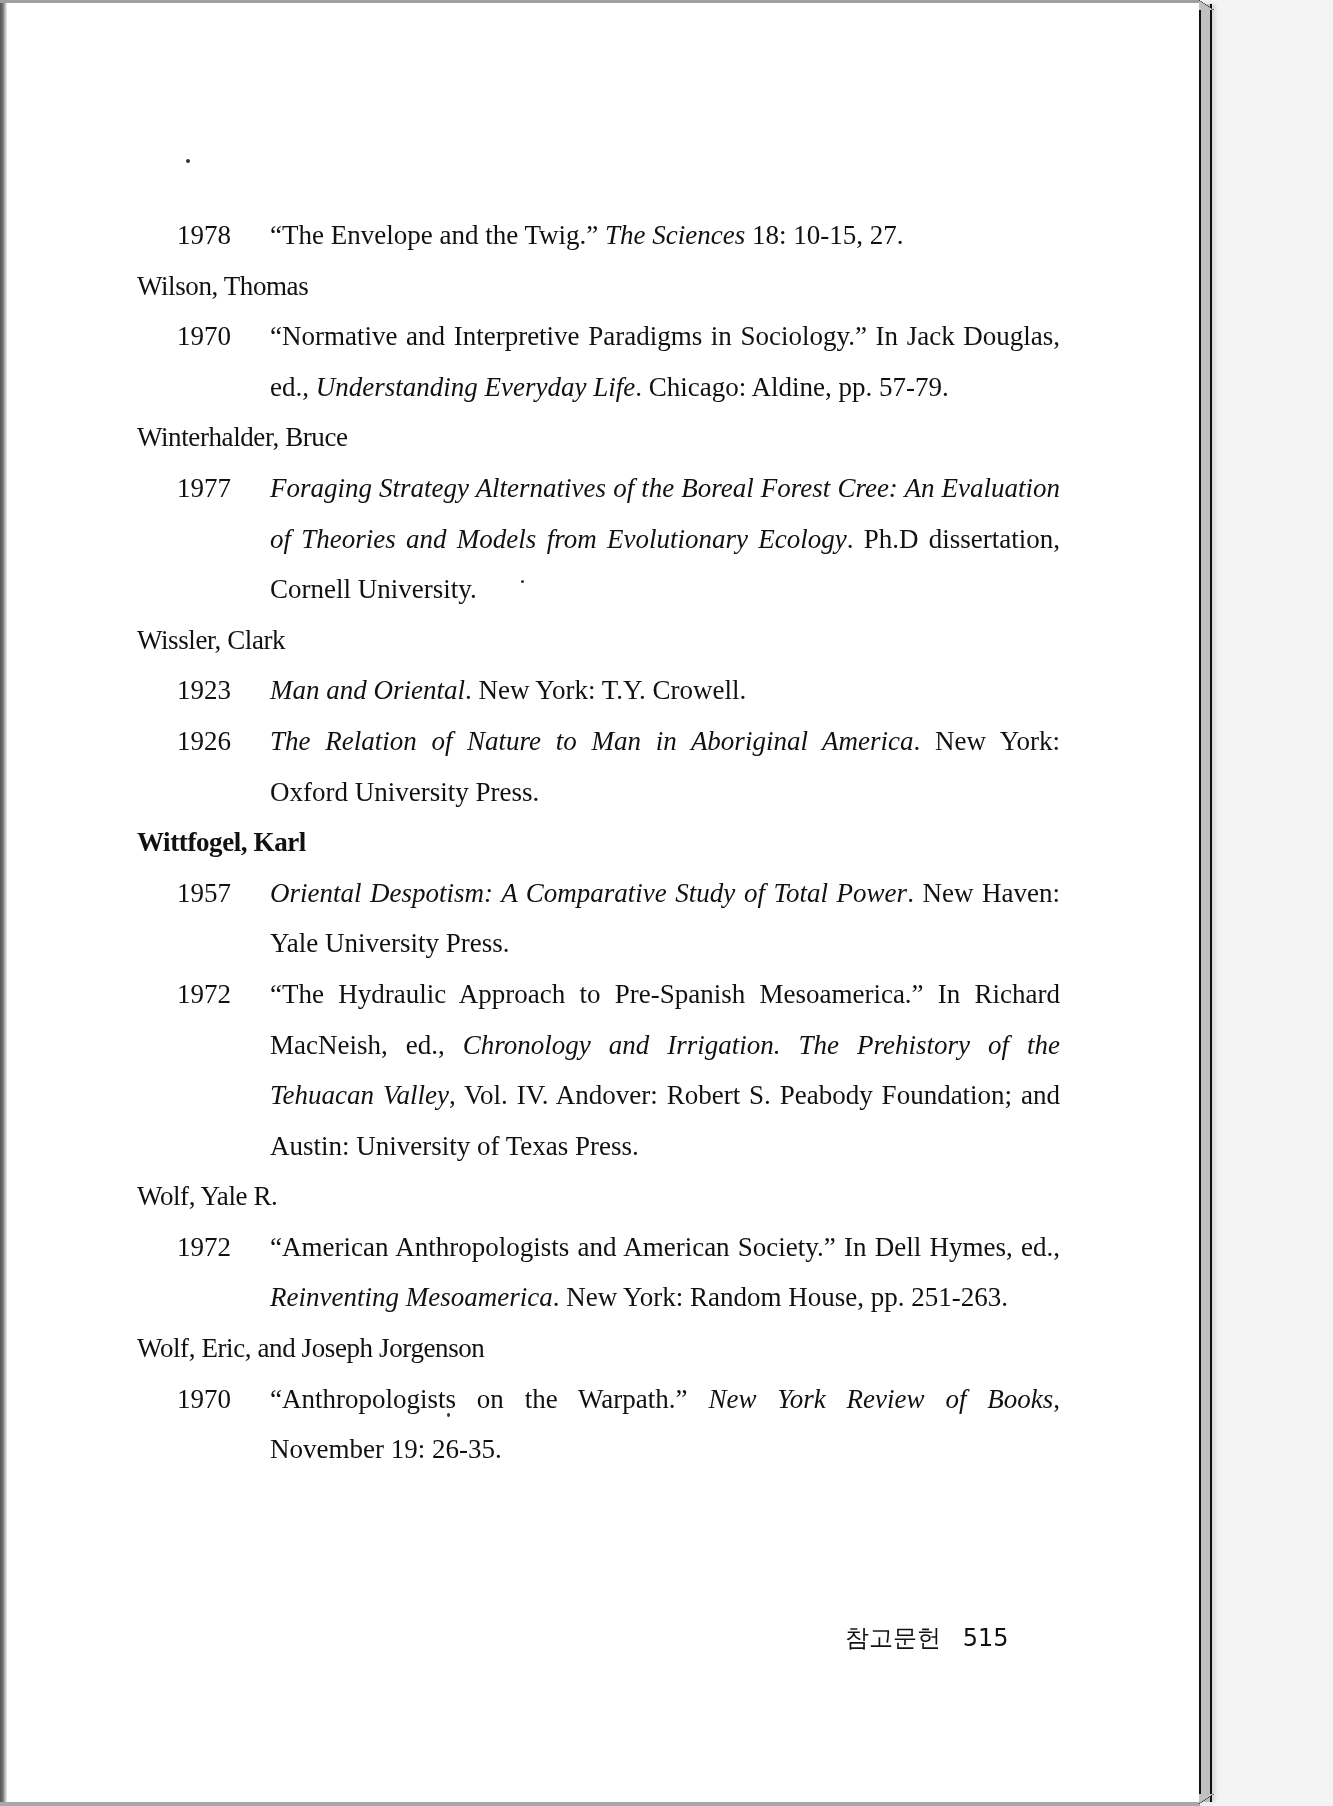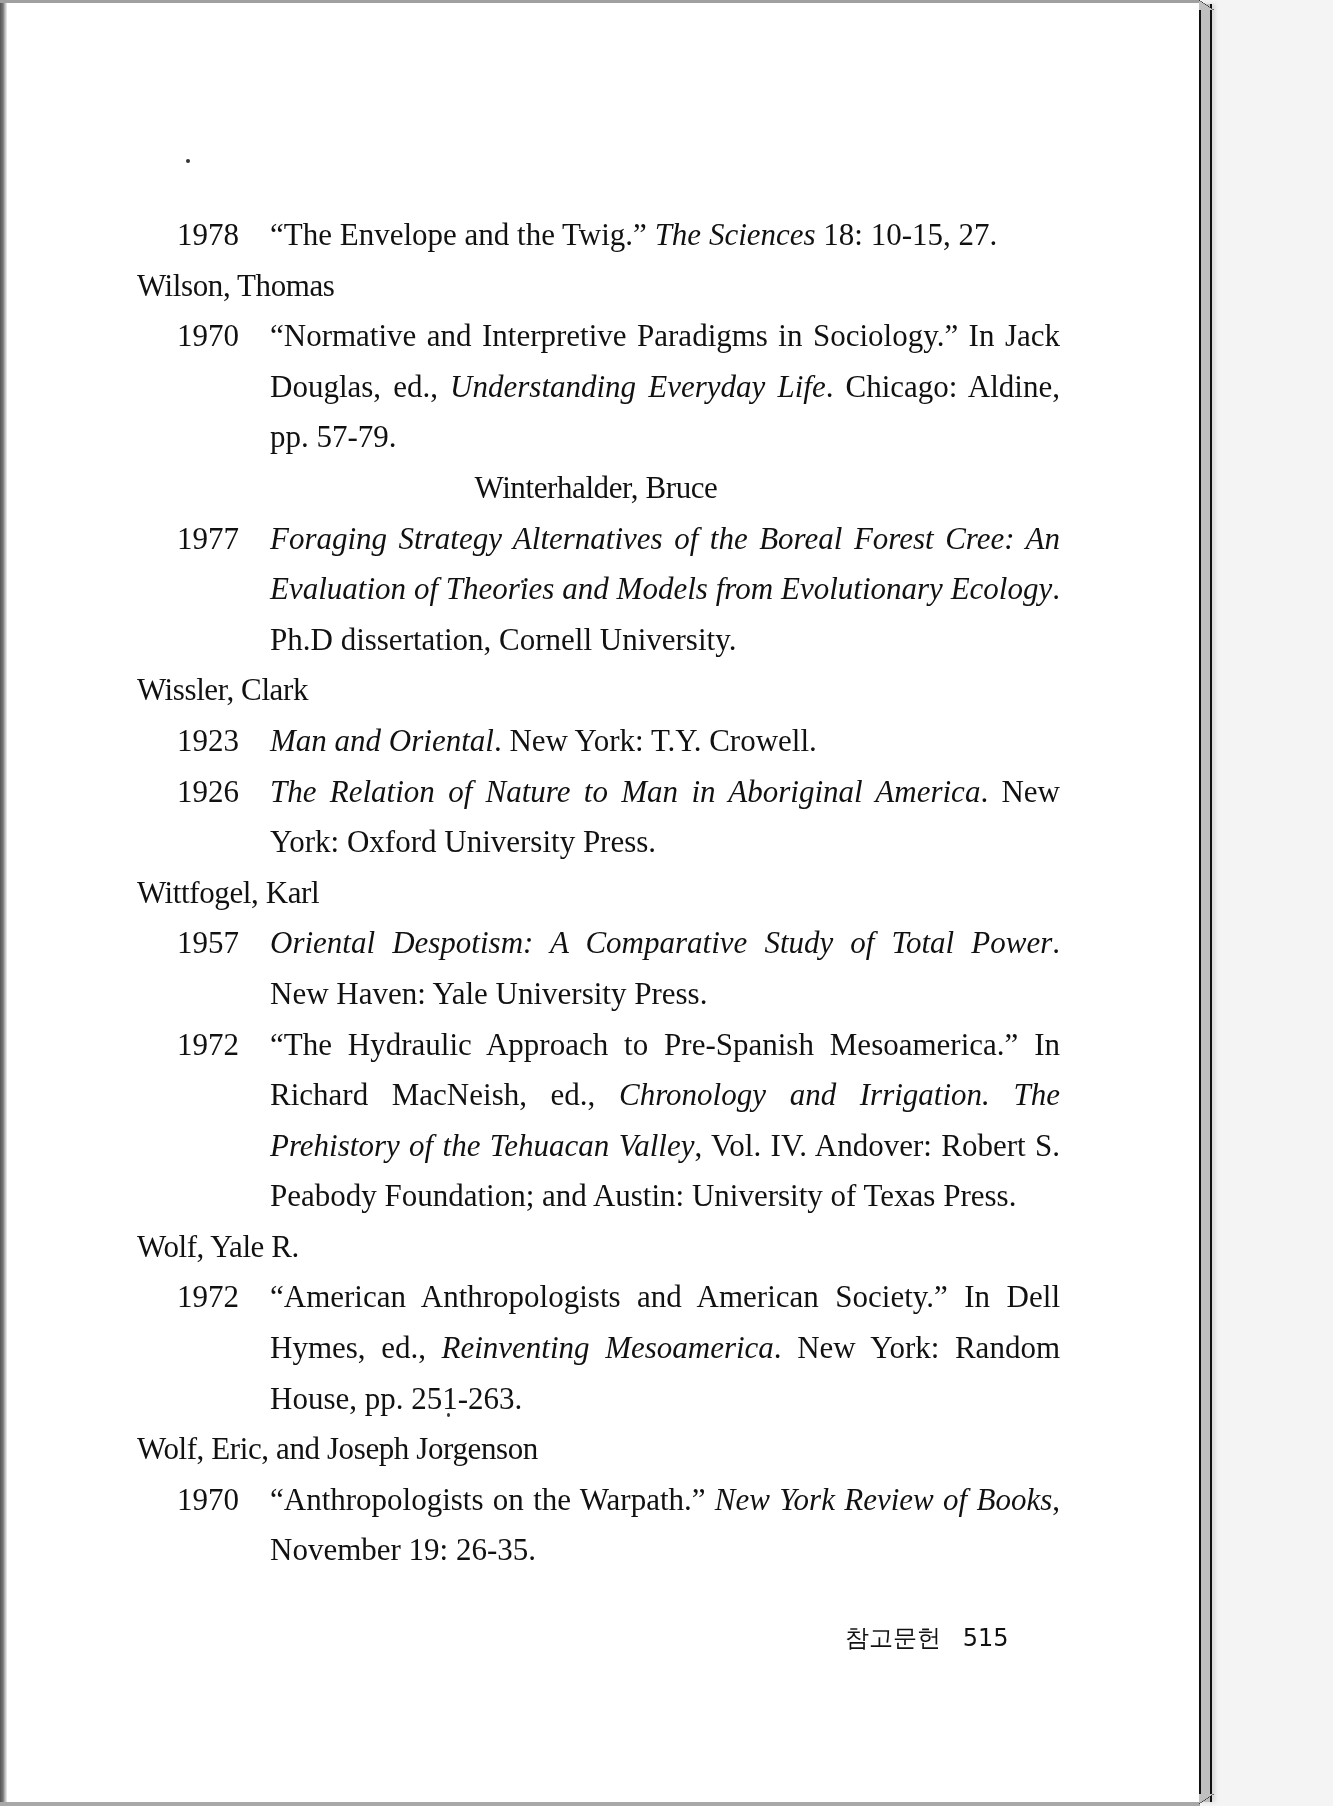--- a/index.html
+++ b/index.html
@@ -57,7 +57,7 @@
     position: absolute;
     left: 155px; top: 210px;
     width: 900px;
-    font-size: 31px;
+    font-size: 27px;
     line-height: 50.6px;
   }
   .author {

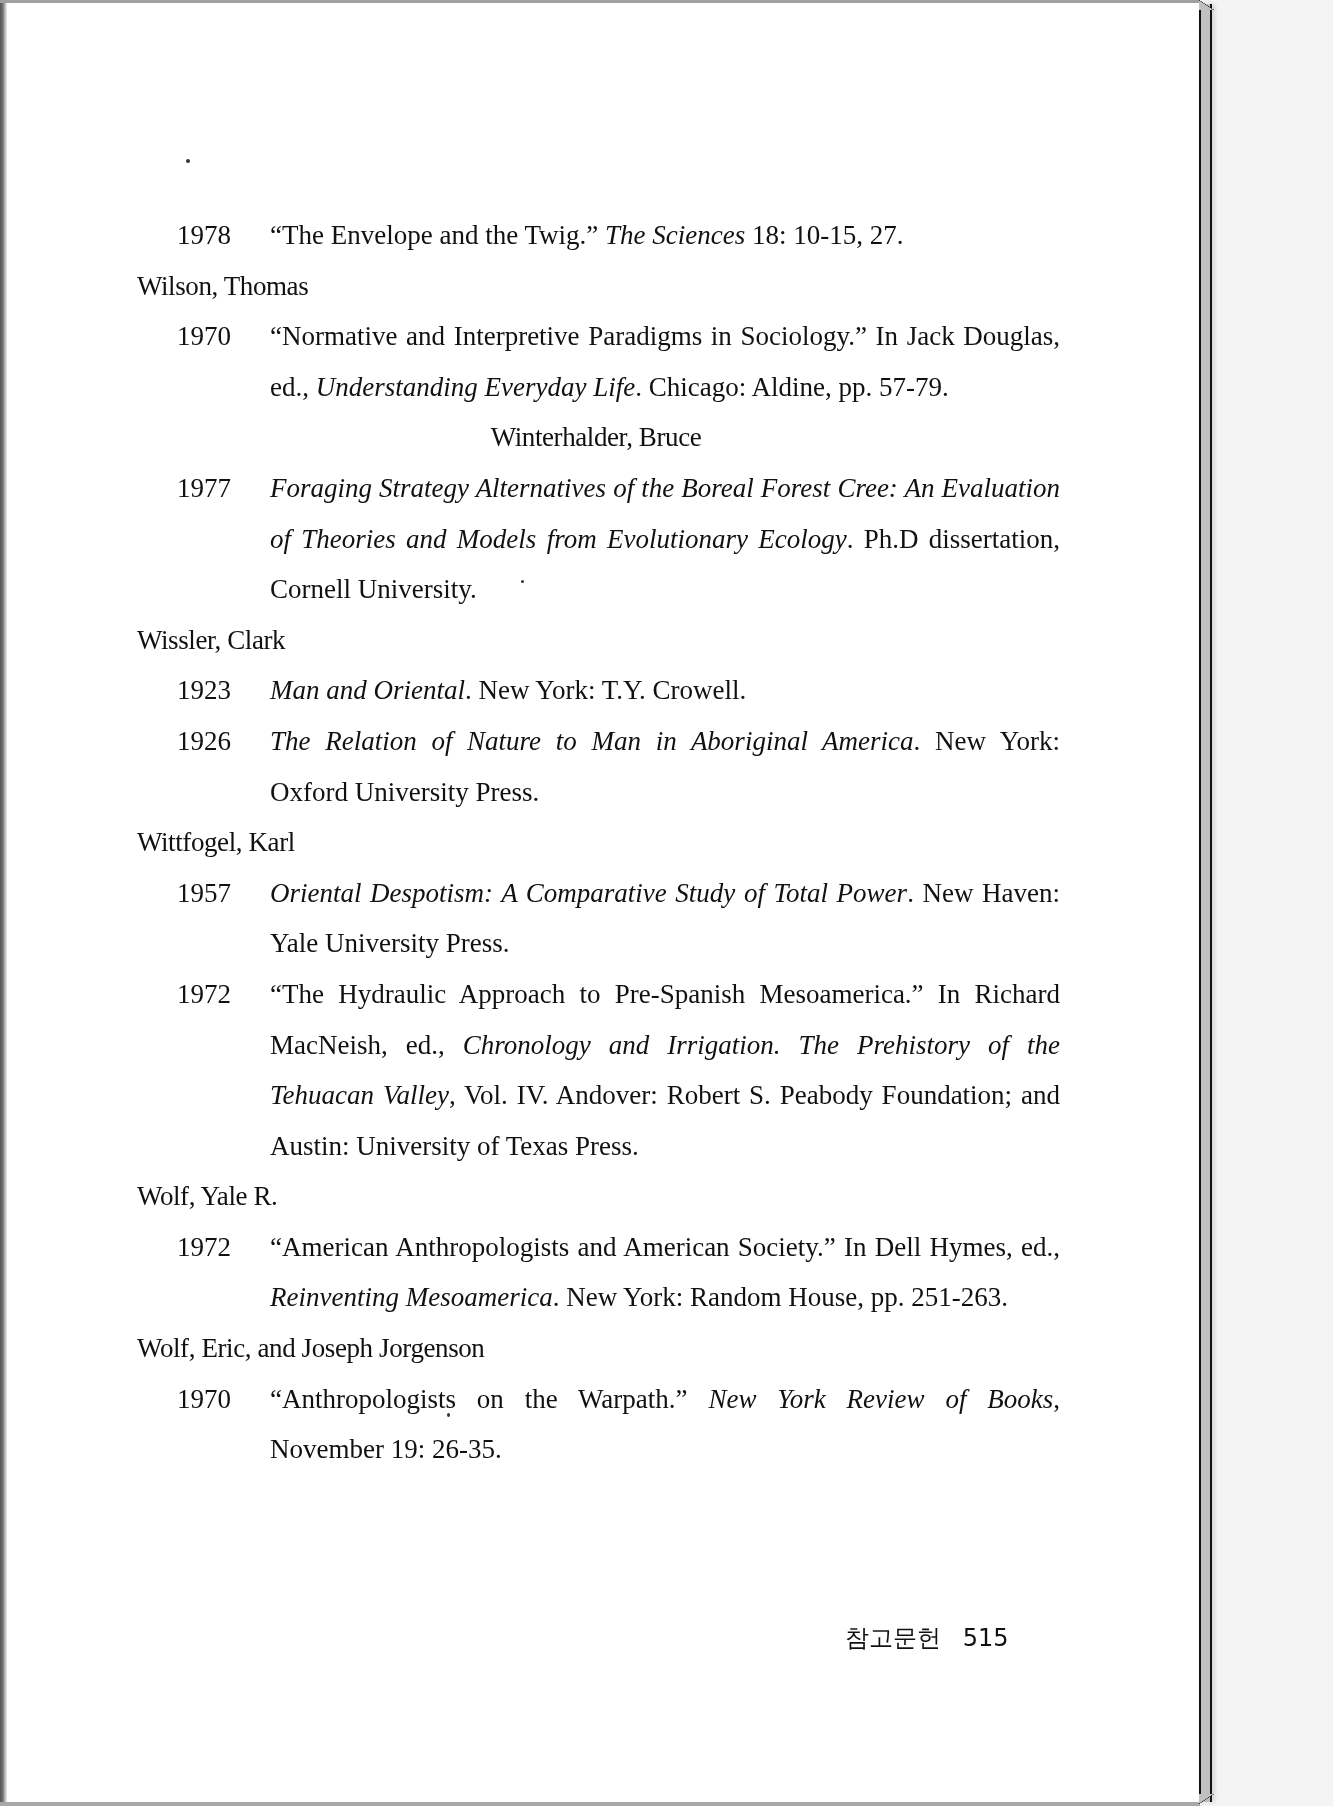--- a/index.html
+++ b/index.html
@@ -125,7 +125,7 @@
       </div>
     </div>
     <div>
-      <div class="author" style="margin-left: -18px; text-align: center;">Winterhalder, Bruce</div>
+      <div class="author" style="margin-left: -18px;">Winterhalder, Bruce</div>
       <div class="entry">
         <span class="year">1977</span>
         <span class="text"><i>Foraging Strategy Alternatives of the Boreal Forest Cree: An Evaluation of Theories and Models from Evolutionary Ecology</i><span>. Ph.D dissertation, Cornell University.</span></span>

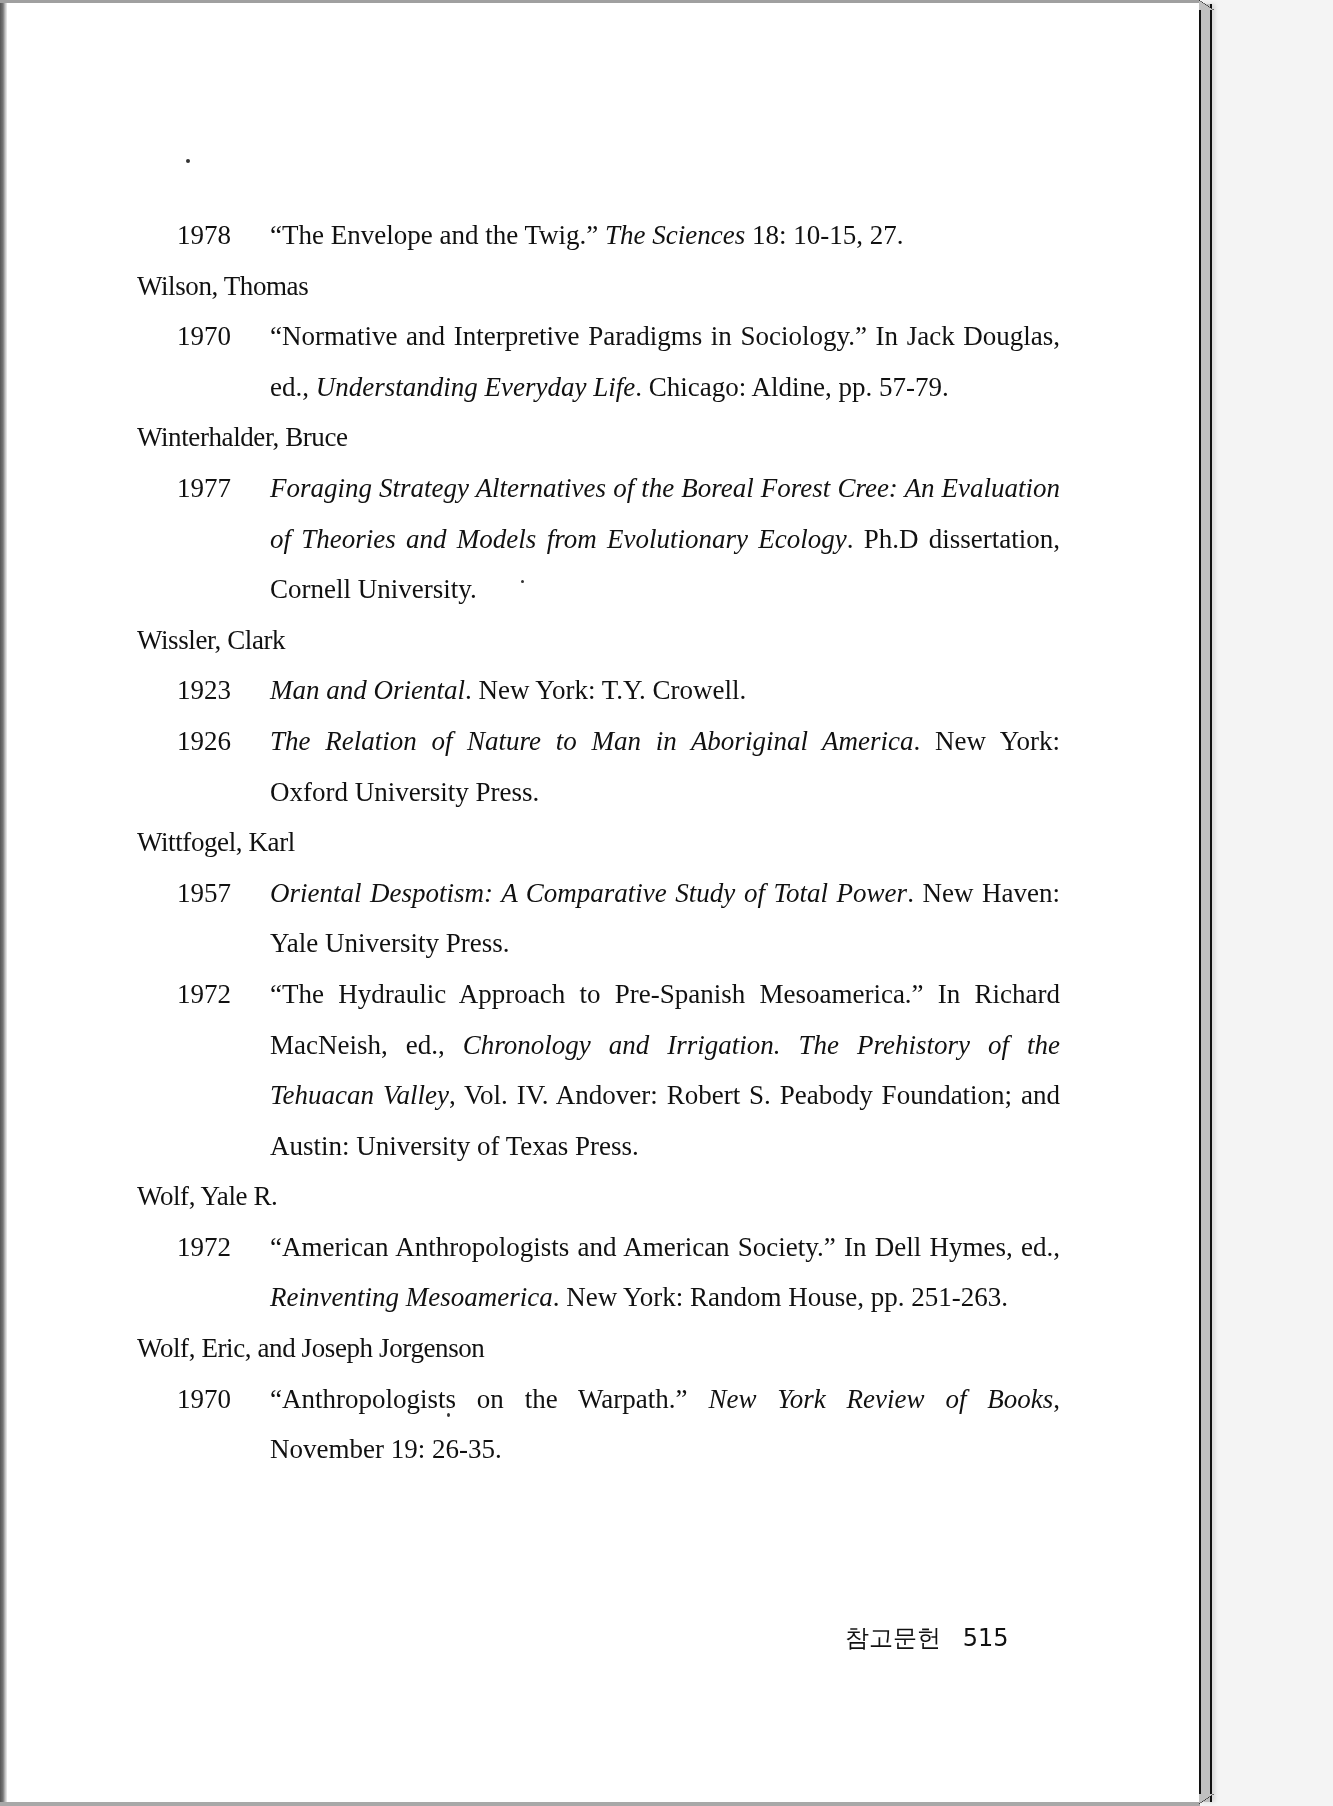--- a/index.html
+++ b/index.html
@@ -143,7 +143,7 @@
       </div>
     </div>
     <div>
-      <div class="author" style="margin-left: -18px;">Wittfogel, Karl</div>
+      <div class="author" style="margin-left: -18px; font-weight: bold;">Wittfogel, Karl</div>
       <div class="entry">
         <span class="year">1957</span>
         <span class="text"><i>Oriental Despotism: A Comparative Study of Total Power</i><span>. New Haven: Yale University Press.</span></span>

